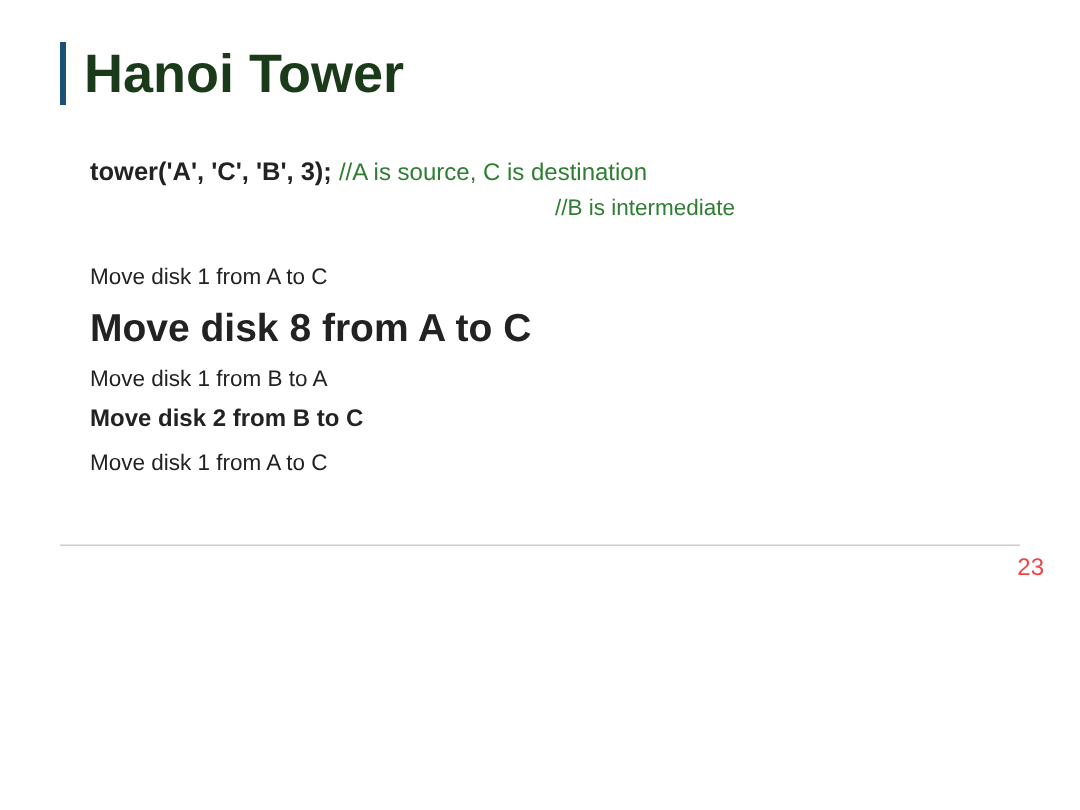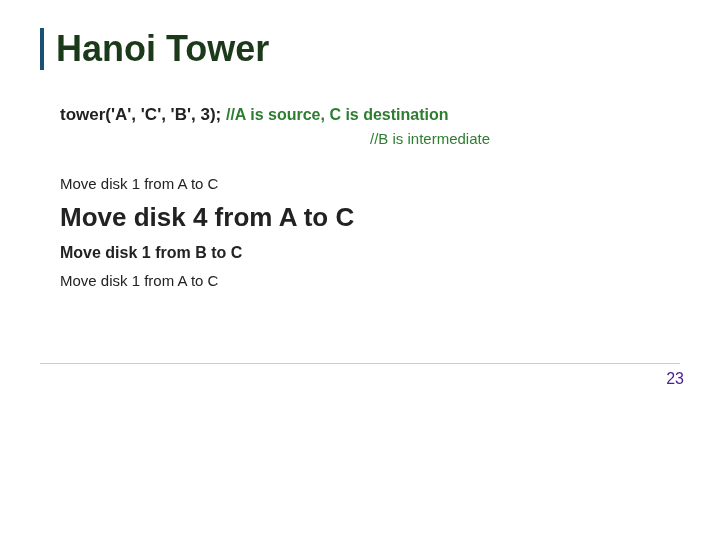--- a/index.html
+++ b/index.html
@@ -52,7 +52,7 @@
     }
 
     .comment {
-      font-weight: bold;
+      font-weight: normal;
       color: #2e7d32;
       font-size: 16px;
     }

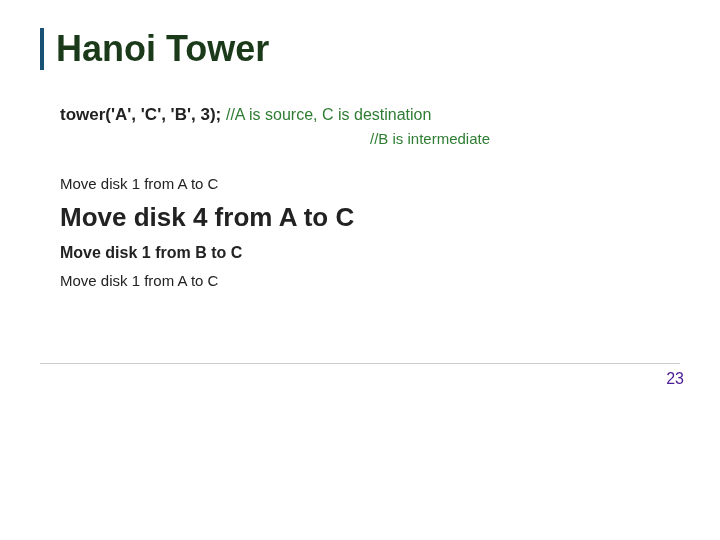--- a/index.html
+++ b/index.html
@@ -127,7 +127,7 @@
 
   <div class="moves-section">
     <div class="move-line normal">Move disk 1 from A to C</div>
-    <div class="move-line large">Move disk 4 from A to C</div>
+    <div class="move-line large">Move disk 8 from A to C</div>
     <div class="move-line bold">Move disk 1 from B to C</div>
     <div class="move-line normal">Move disk 1 from A to C</div>
   </div>

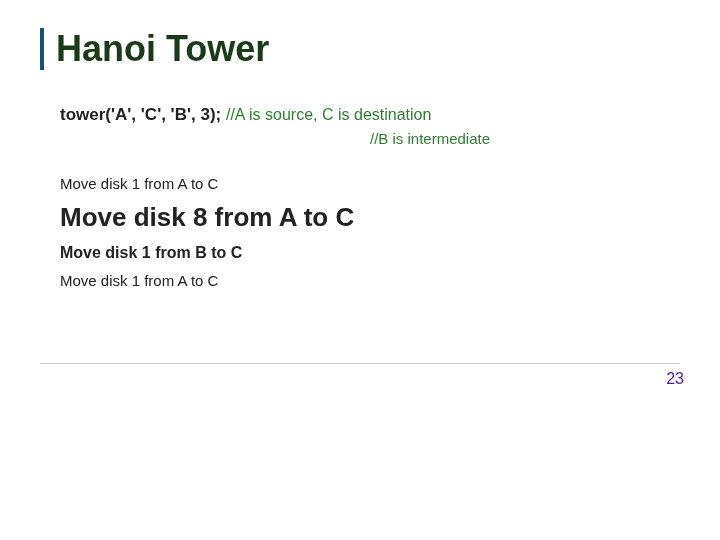--- a/index.html
+++ b/index.html
@@ -128,6 +128,7 @@
   <div class="moves-section">
     <div class="move-line normal">Move disk 1 from A to C</div>
     <div class="move-line large">Move disk 8 from A to C</div>
+    <div class="move-line normal">Move disk 1 from B to A</div>
     <div class="move-line bold">Move disk 1 from B to C</div>
     <div class="move-line normal">Move disk 1 from A to C</div>
   </div>

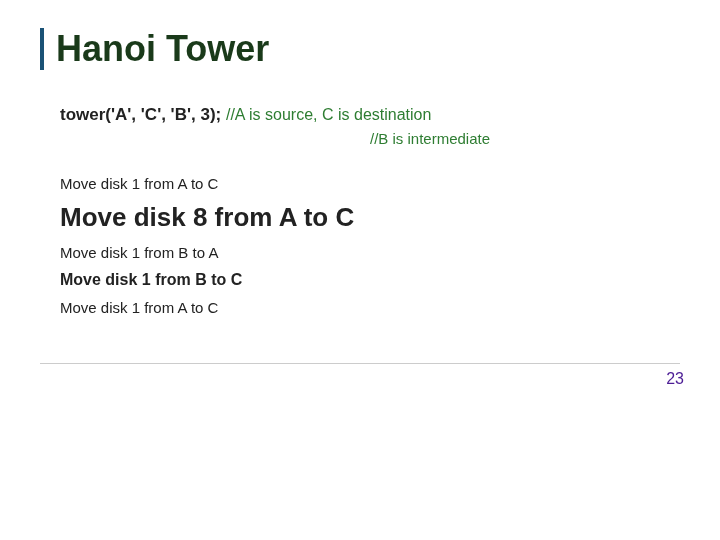--- a/index.html
+++ b/index.html
@@ -129,7 +129,7 @@
     <div class="move-line normal">Move disk 1 from A to C</div>
     <div class="move-line large">Move disk 8 from A to C</div>
     <div class="move-line normal">Move disk 1 from B to A</div>
-    <div class="move-line bold">Move disk 1 from B to C</div>
+    <div class="move-line bold">Move disk 2 from B to C</div>
     <div class="move-line normal">Move disk 1 from A to C</div>
   </div>
 

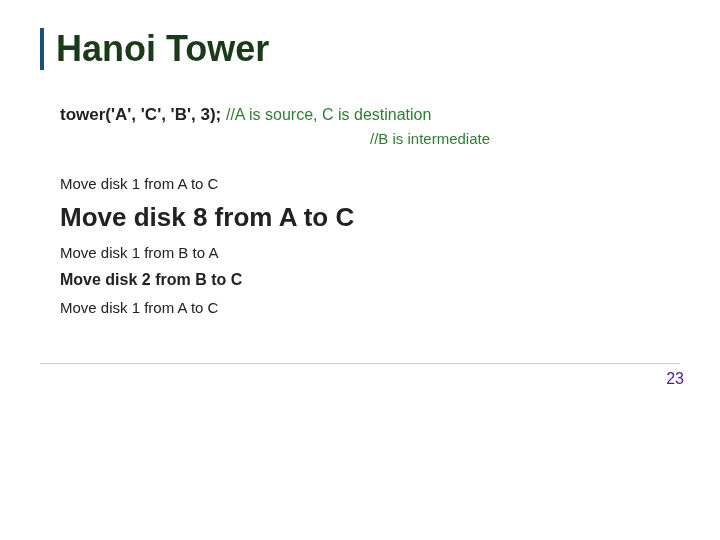--- a/index.html
+++ b/index.html
@@ -93,9 +93,9 @@
     .page-number {
       position: absolute;
       bottom: 20px;
-      right: 36px;
+      right: 24px;
       font-size: 16px;
-      color: #4c1d95;
+      color: #ef4444;
       font-family: Arial, sans-serif;
     }
 

